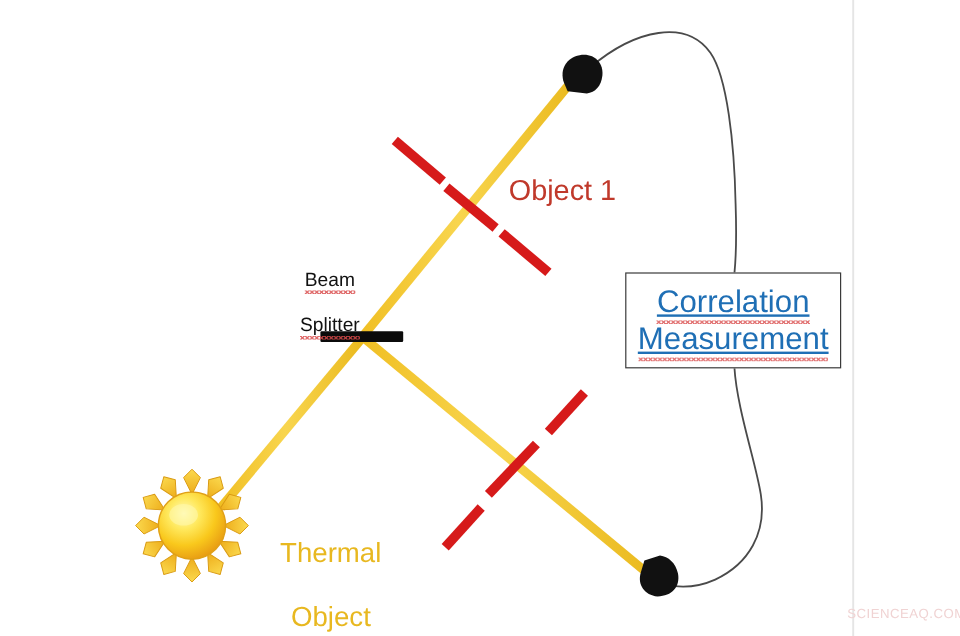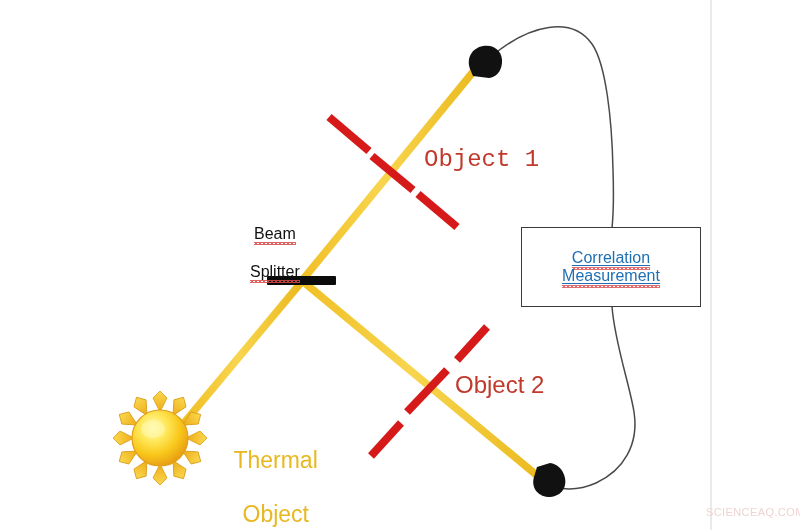--- a/index.html
+++ b/index.html
@@ -62,7 +62,6 @@
     top: 146px;
     font-size: 24px;
     color: #c0392b;
-    font-family: Liberation Mono, monospace;
   }
   #object-2-label {
     left: 455px;

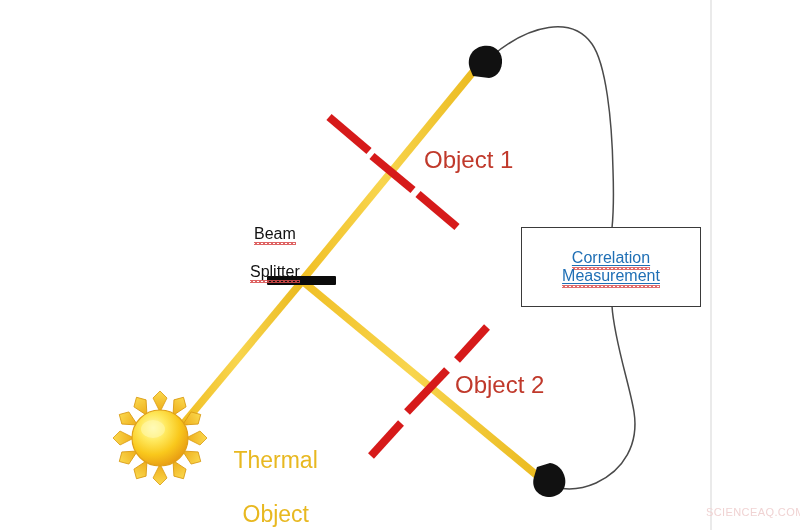--- a/index.html
+++ b/index.html
@@ -94,7 +94,7 @@
     justify-content: center;
   }
   #correlation-box .cline {
-    font-size: 16px;
+    font-size: 26px;
     color: #1f6fb5;
     text-decoration: underline;
     text-underline-offset: 2px;

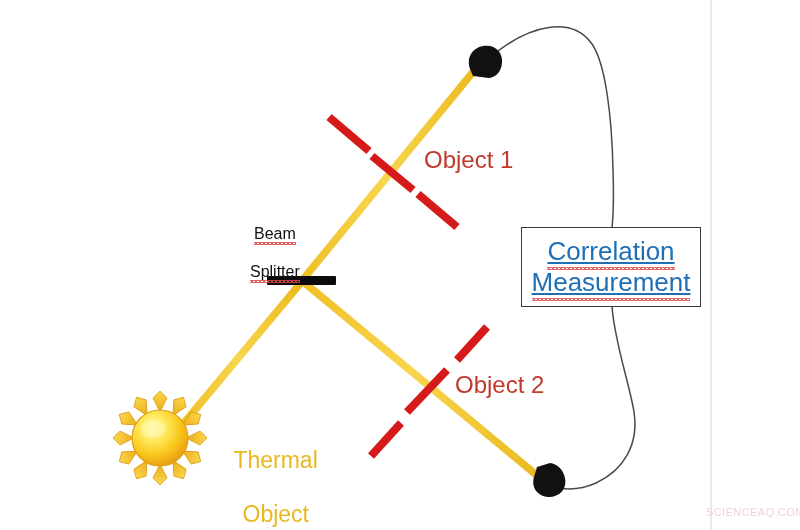--- a/index.html
+++ b/index.html
@@ -212,7 +212,6 @@
 
   <div class="lbl" id="object-1-label">Object 1</div>
 
-  <div class="lbl" id="object-2-label">Object 2</div>
 
   <div class="lbl" id="thermal-source-label">
     <span>Thermal</span><br>

